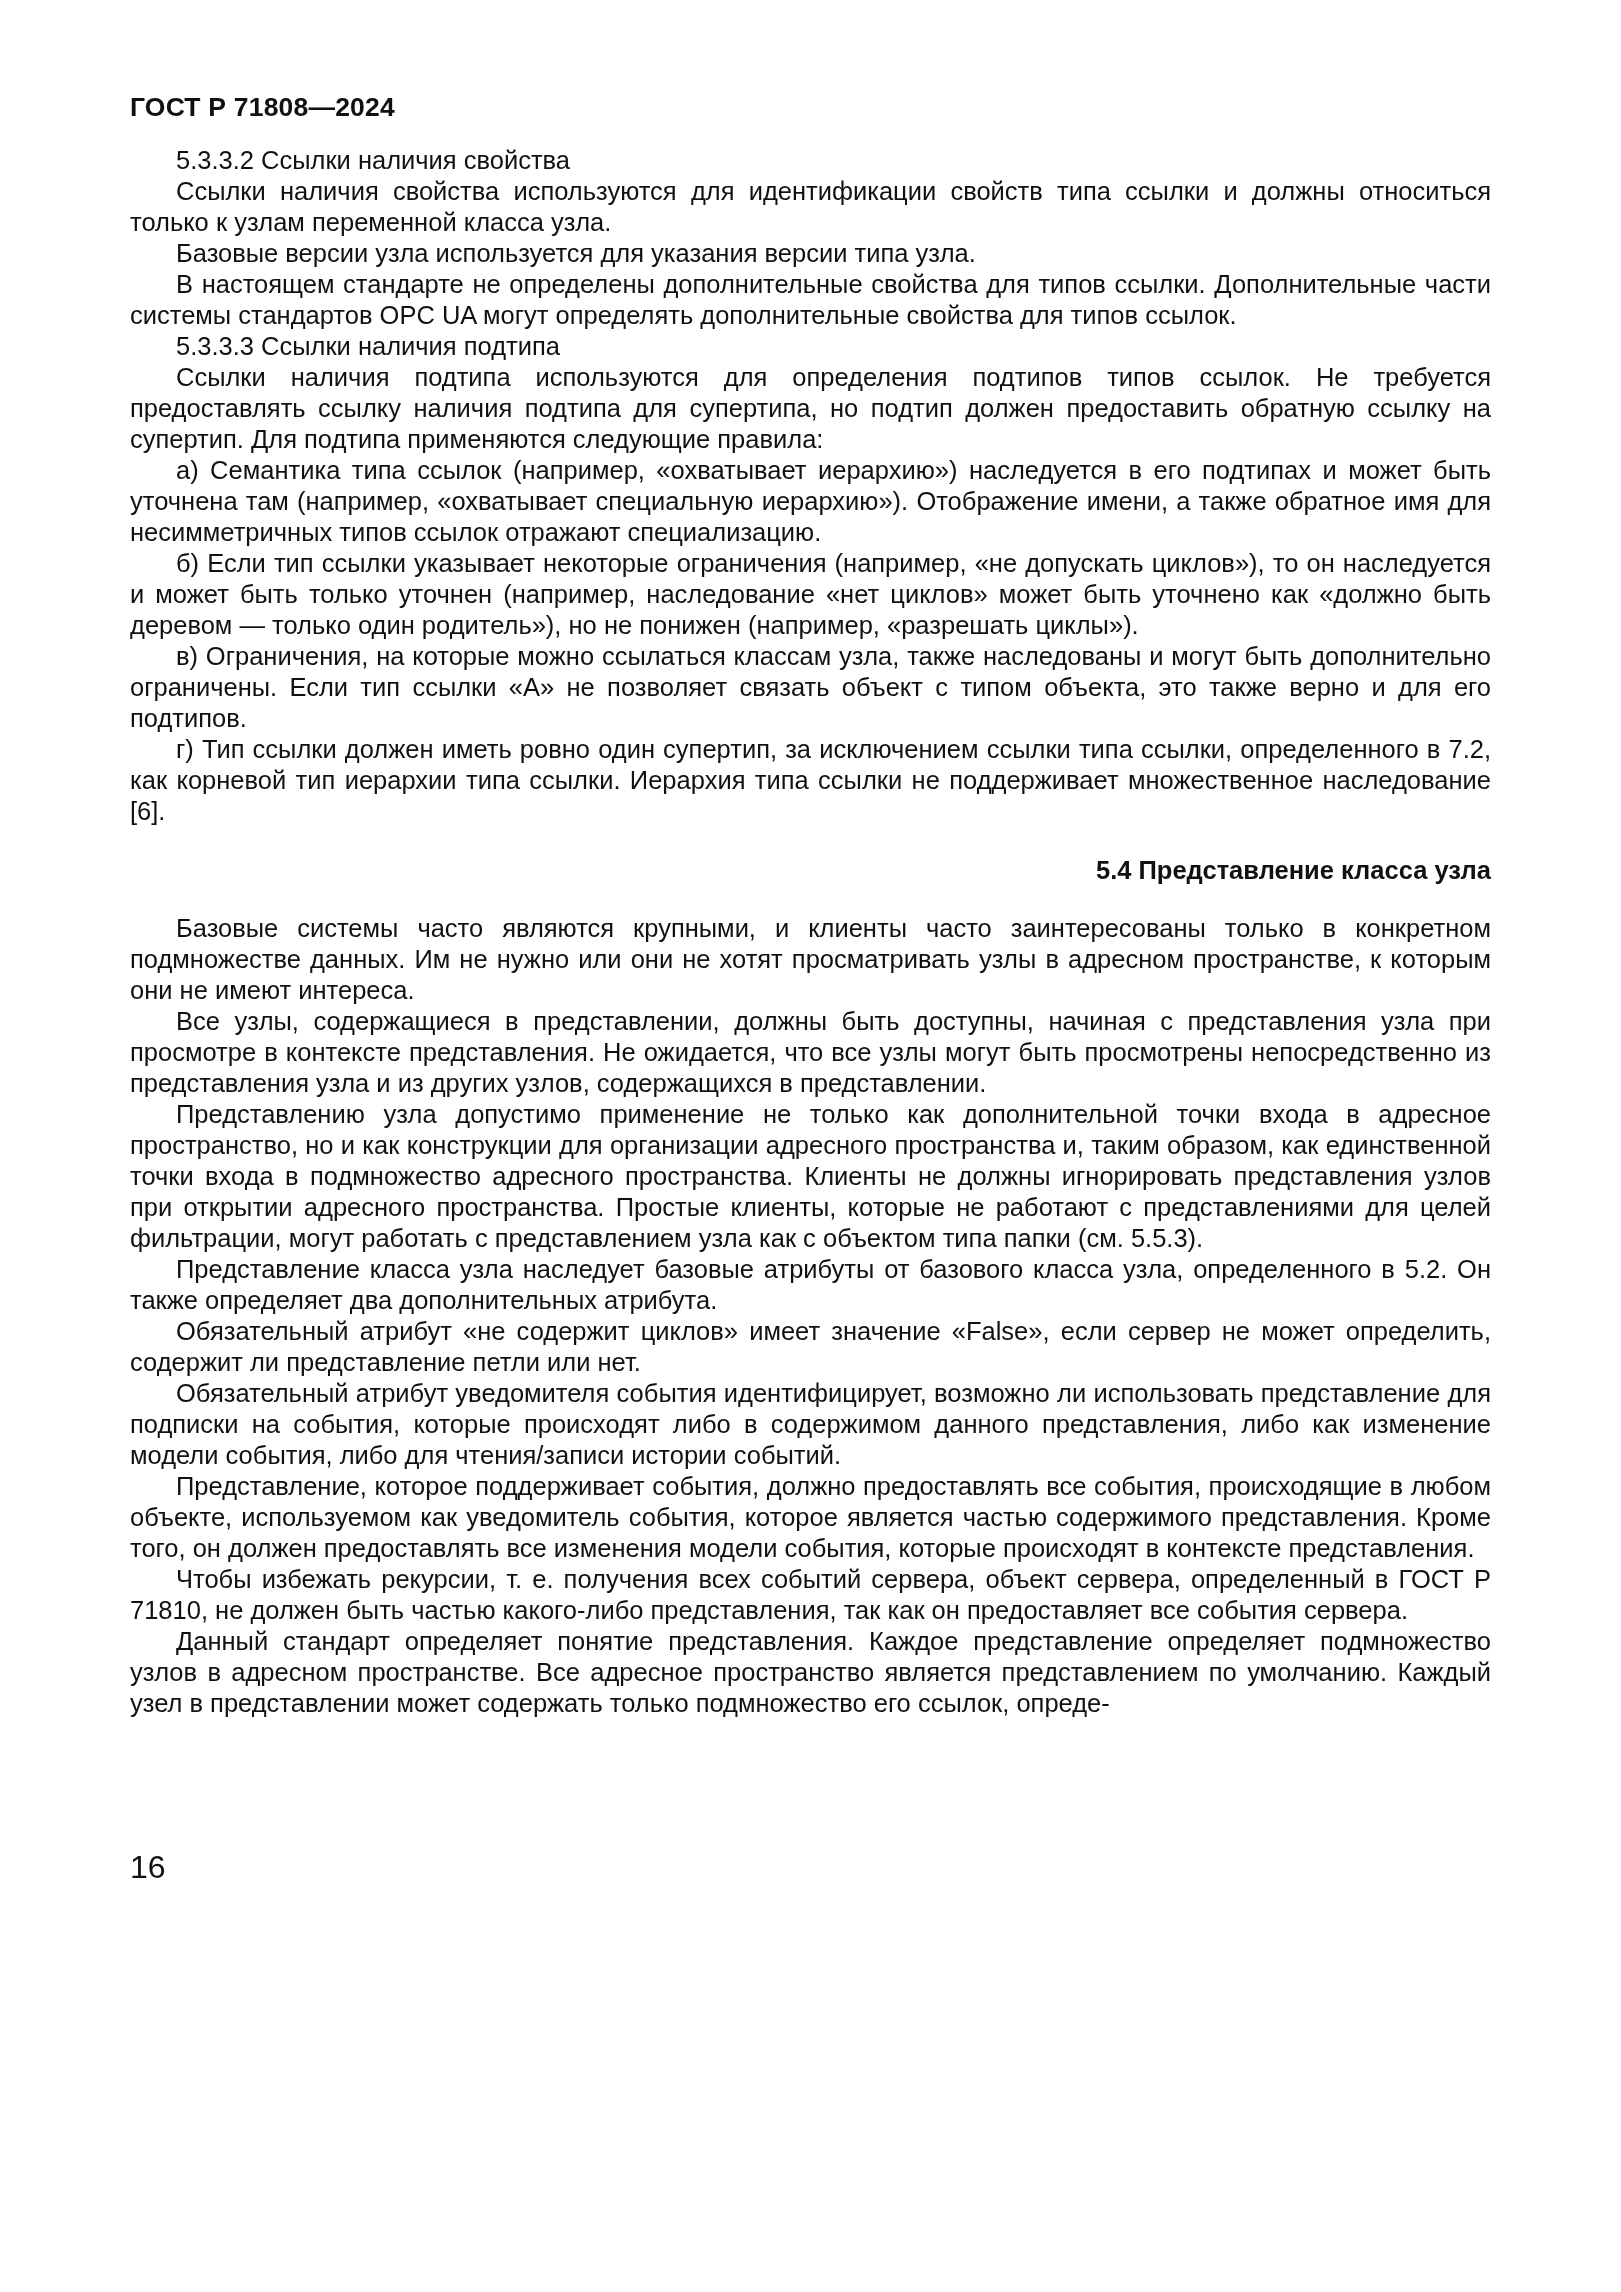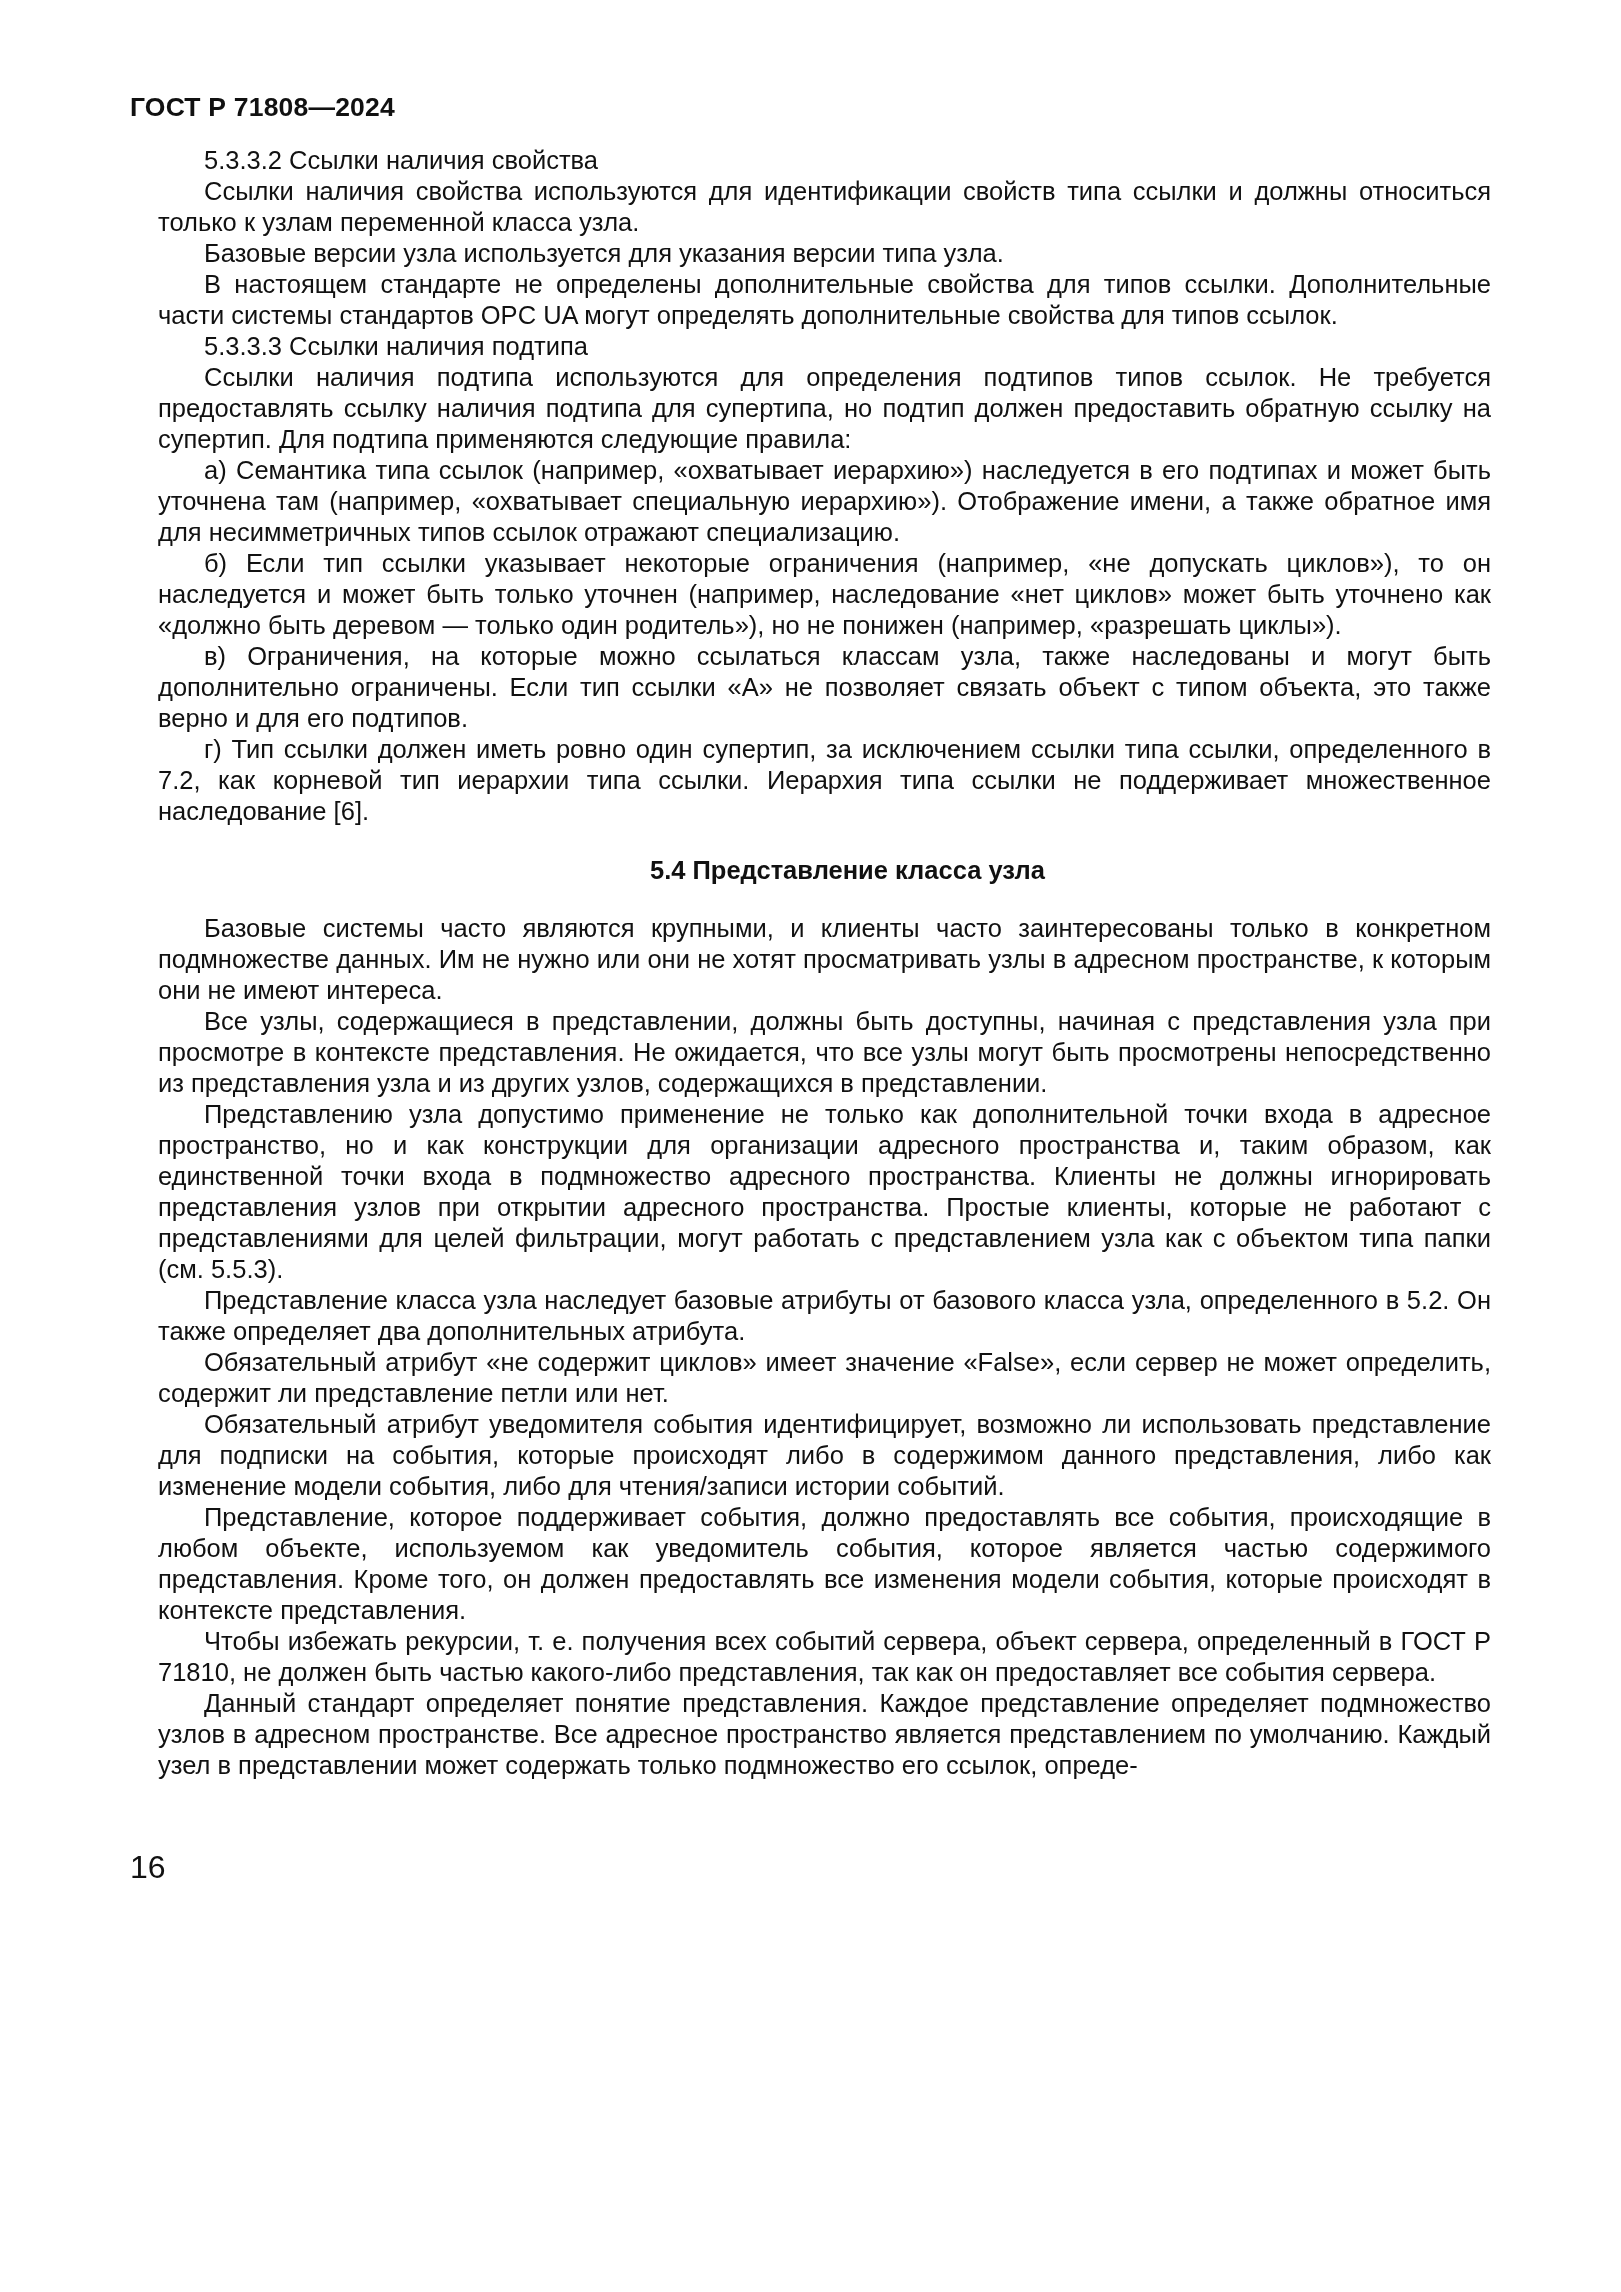--- a/index.html
+++ b/index.html
@@ -35,7 +35,6 @@
     top: 145px;
     text-align: justify;
     hyphens: auto;
-    margin-left: 28px;
   }
   .doc-body p {
     margin: 0;

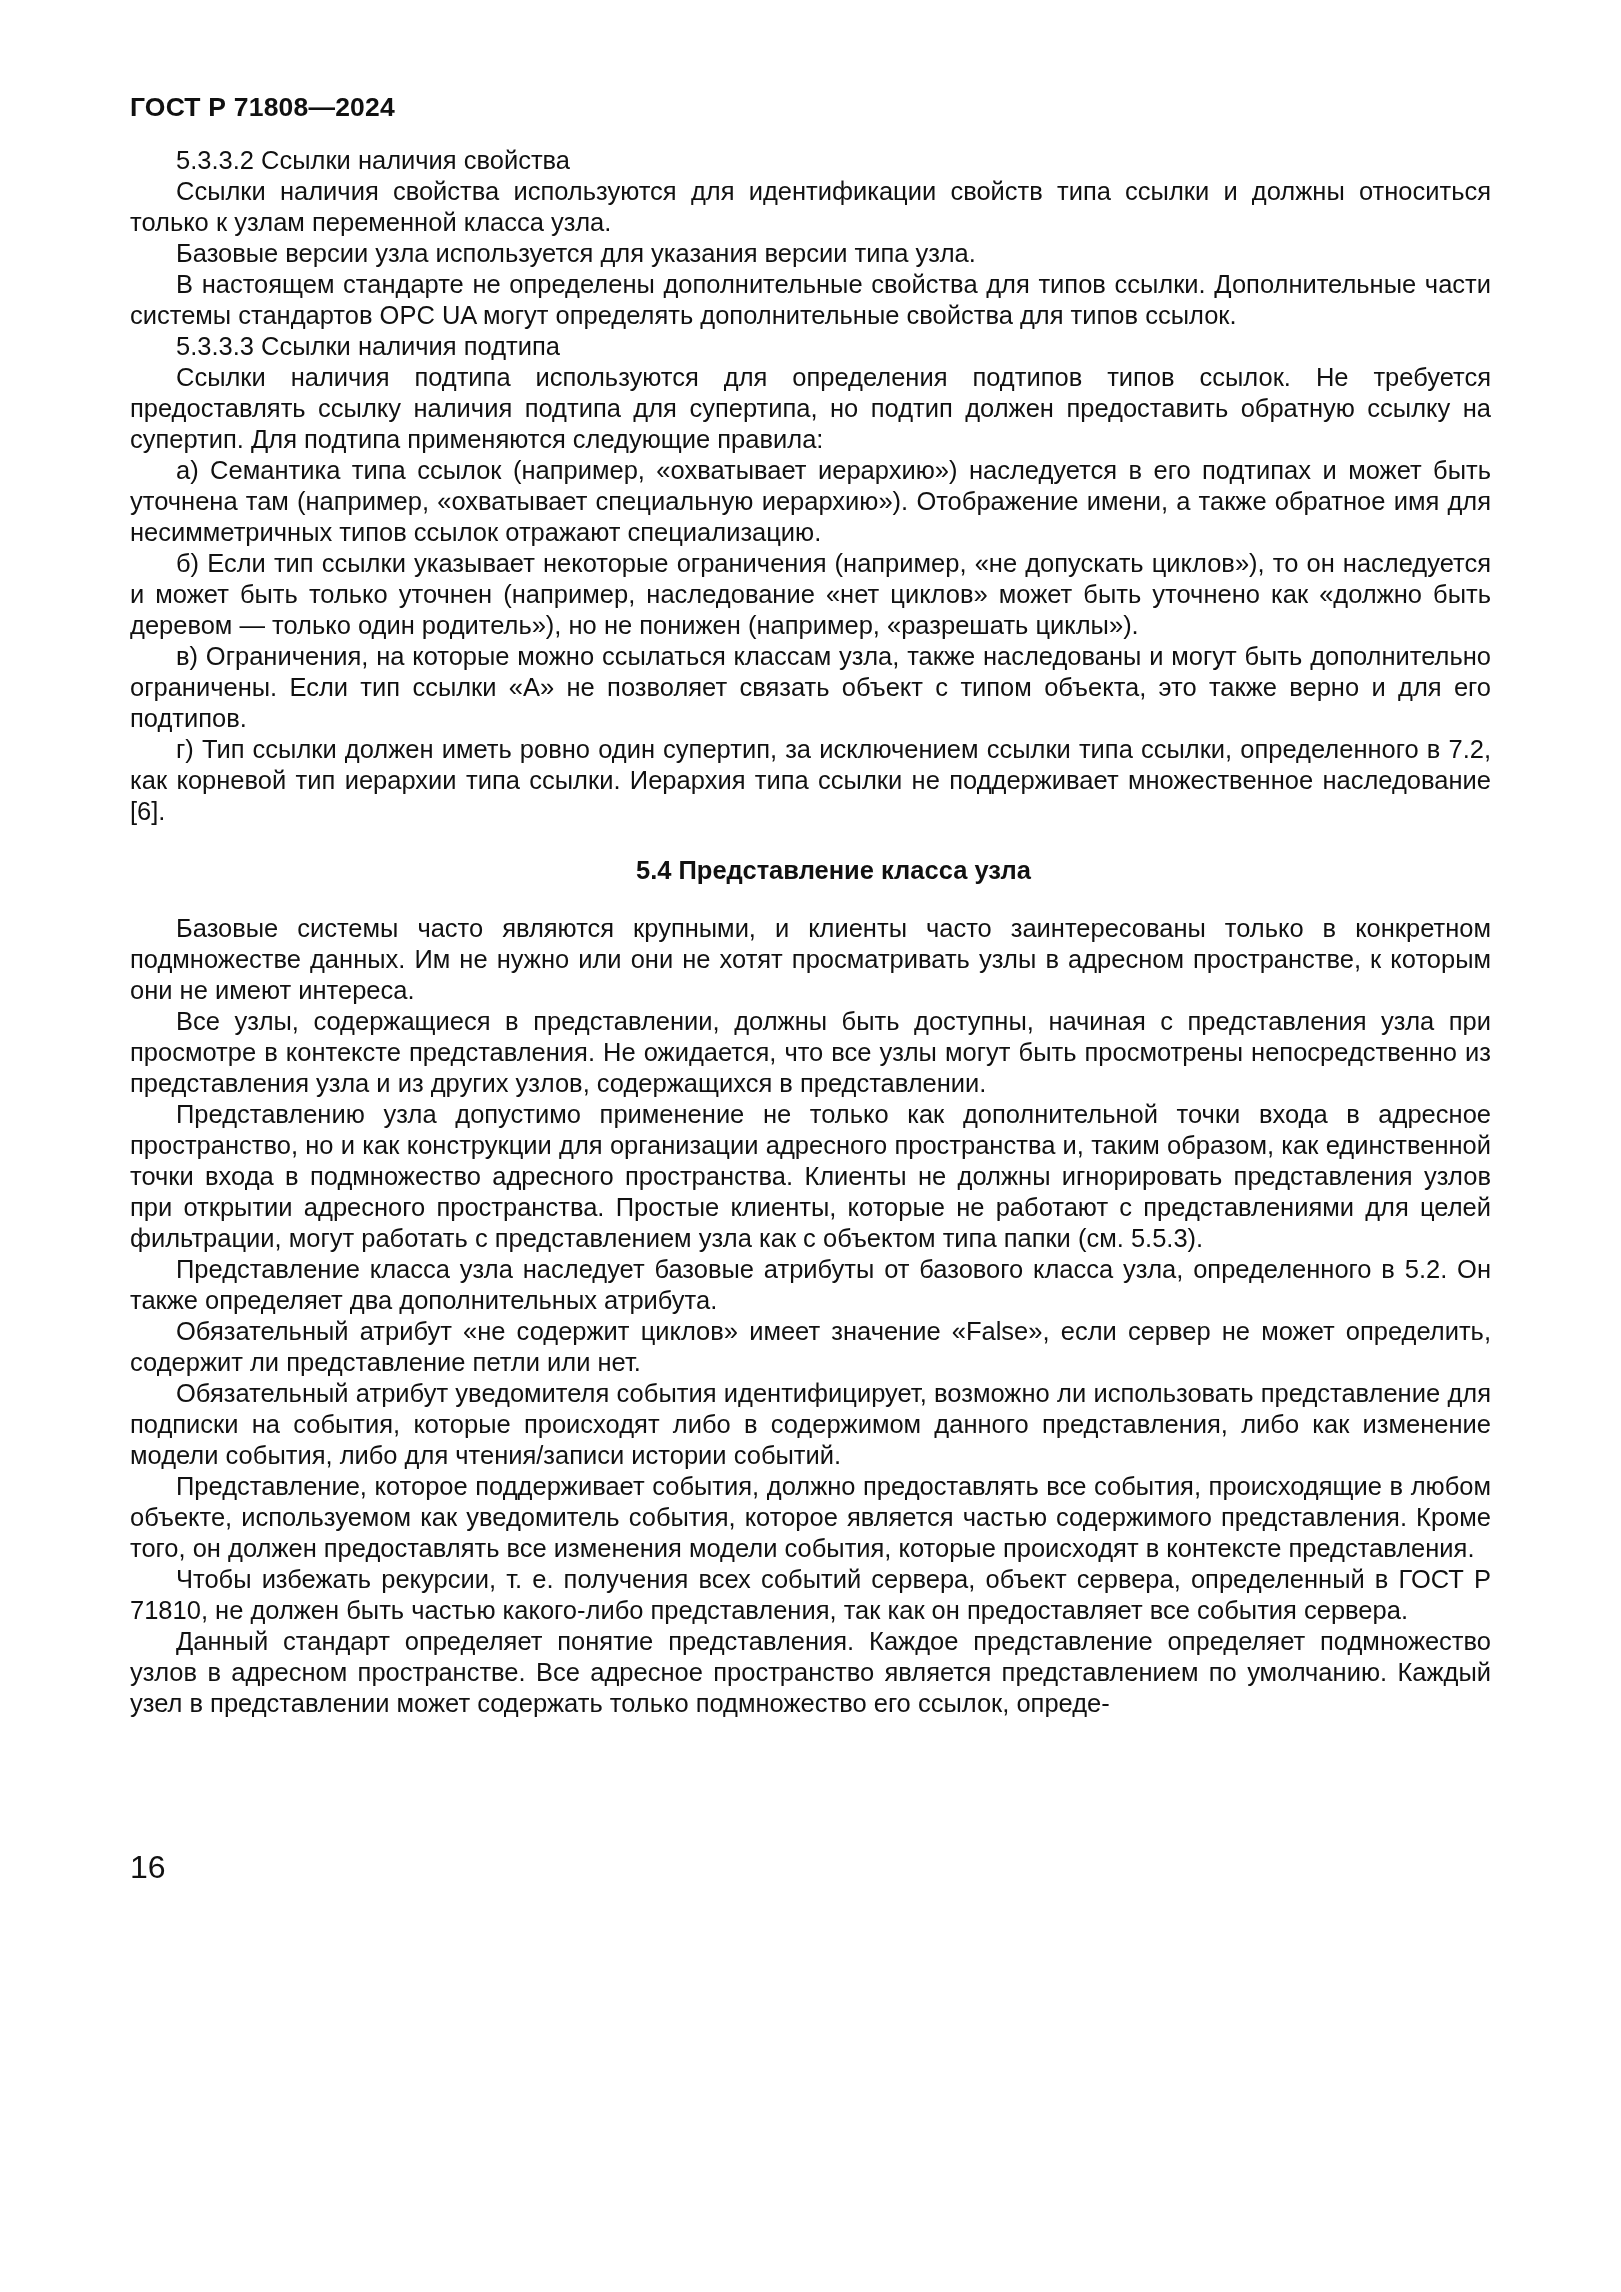--- a/index.html
+++ b/index.html
@@ -46,7 +46,7 @@
   }
   .doc-body p.heading-bold {
     font-weight: bold;
-    text-align: center;
+    text-align: right;
     margin-top: 28px;
     margin-bottom: 26.5px;
   }

